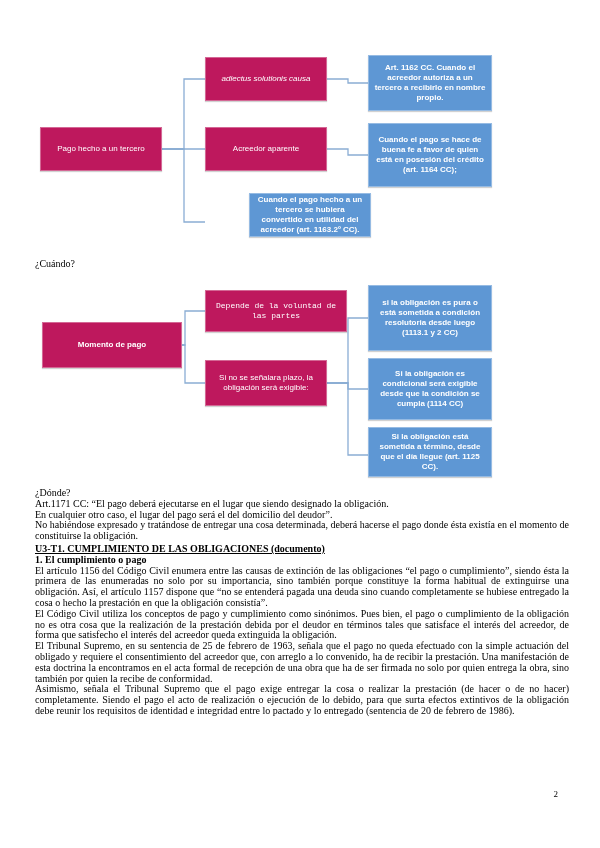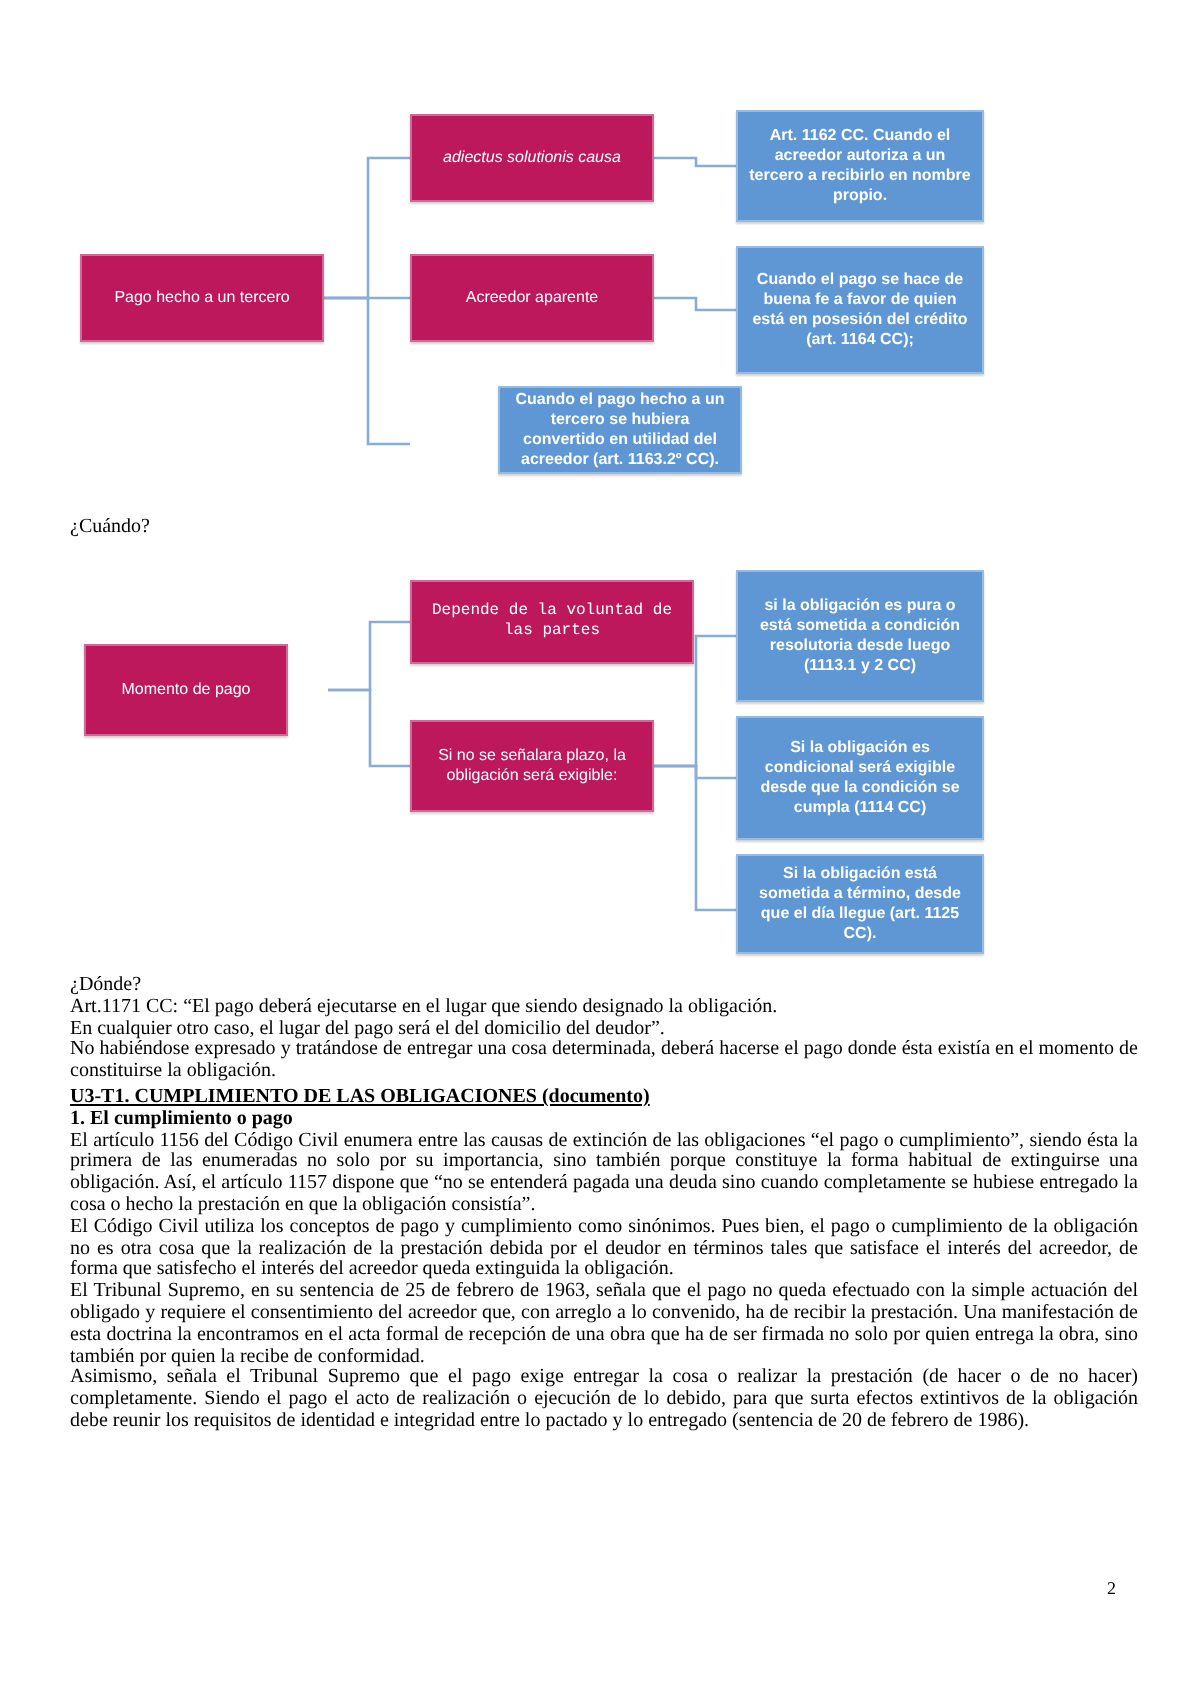--- a/index.html
+++ b/index.html
@@ -83,7 +83,7 @@
 
   <div class="floating-label" style="left:35px; top:258px;">¿Cuándo?</div>
 
-  <div class="node dark" style="left:42px; top:322px; width:102px; height:46px;">Momento de pago</div>
+  <div class="node dark" style="left:42px; top:322px; width:140px; height:46px;font-weight:bold;">Momento de pago</div>
 
   <div class="node dark" style="left:205px; top:290px; width:142px; height:42px;font-family:Liberation Mono, monospace;">Depende de la voluntad de las partes</div>
 

